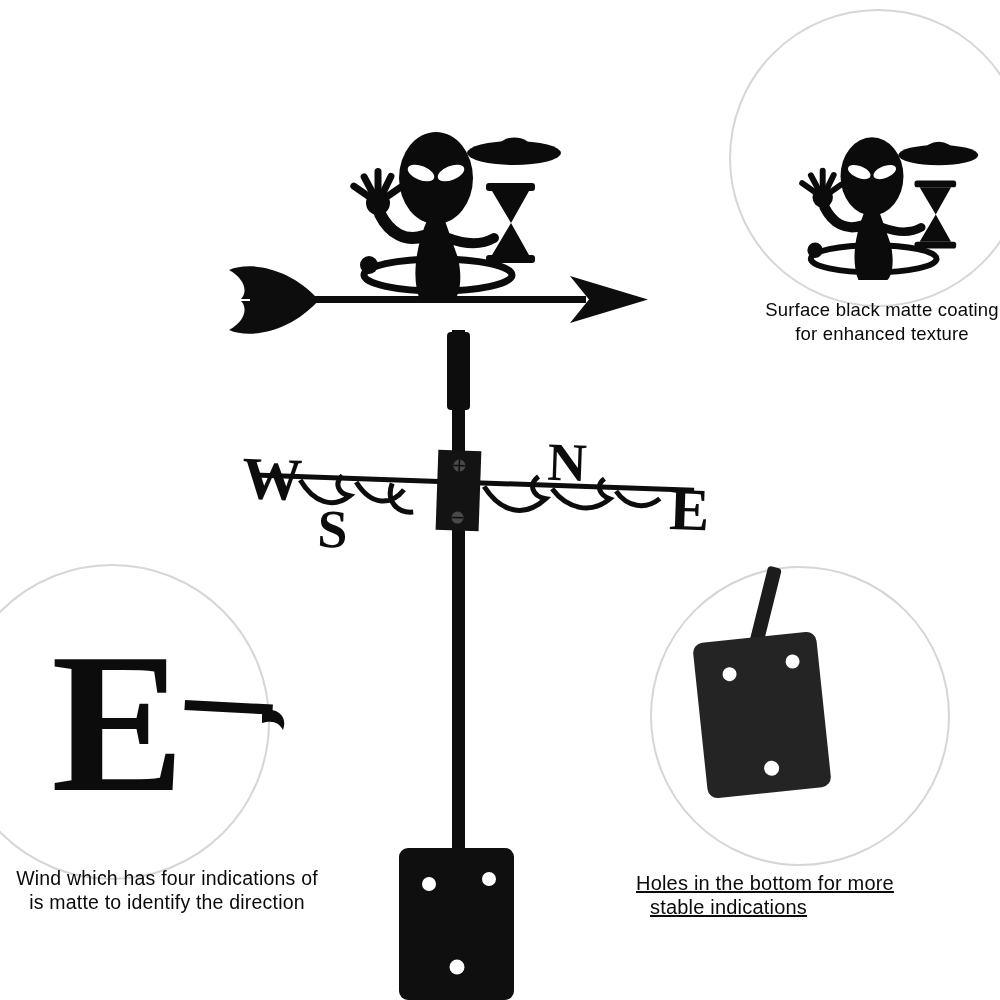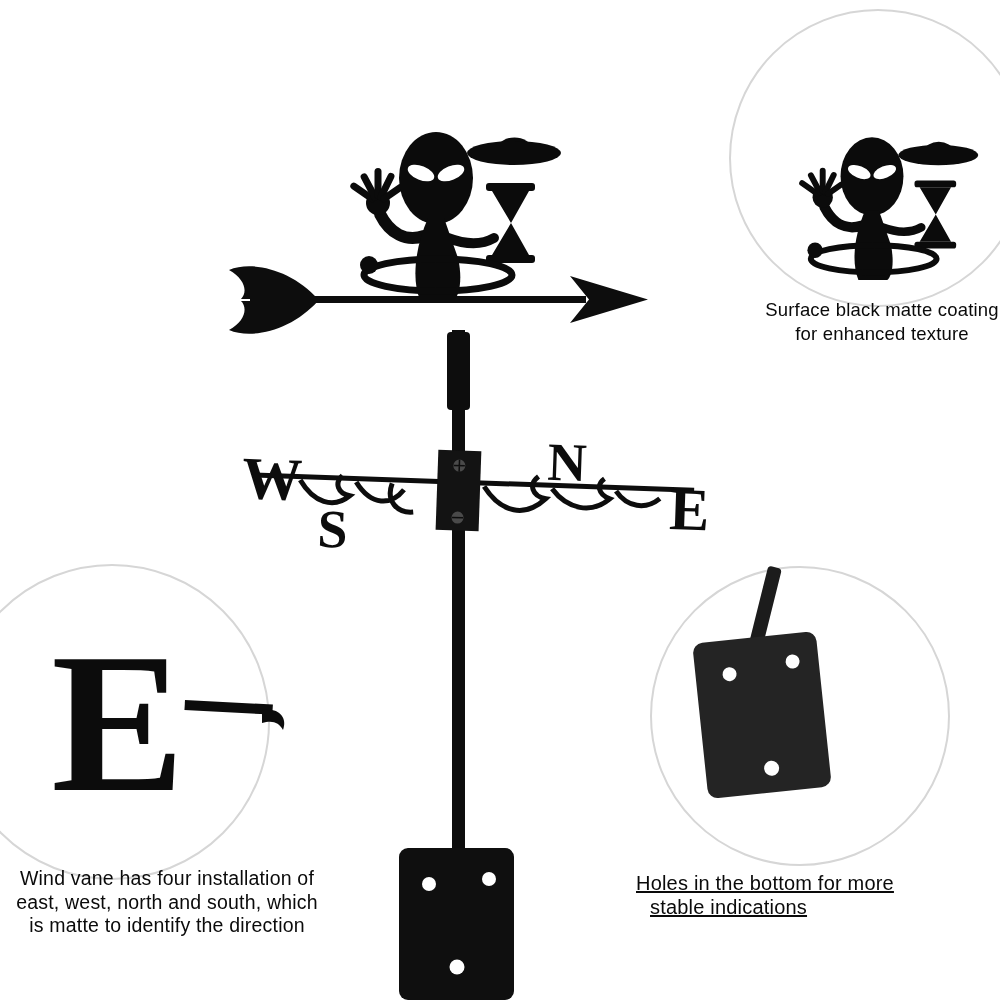--- a/index.html
+++ b/index.html
@@ -134,7 +134,7 @@
 </div>
 
 <div class="caption" id="caption-directions">
-  <span class="line">Wind vane has four installation of</span>
+  <span class="line">Wind which has four indications of</span>
   <span class="line">east, west, north and south, which</span>
   <span class="line">is matte to identify the direction</span>
 </div>

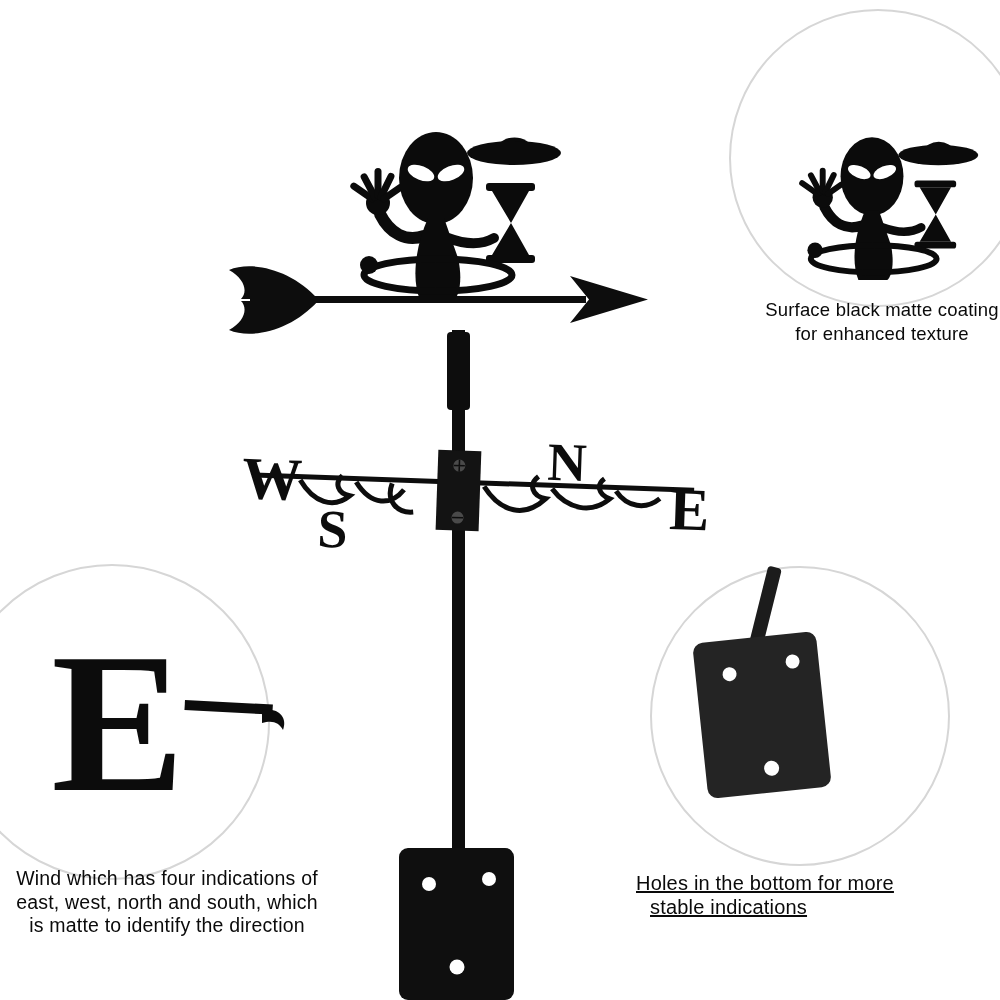--- a/index.html
+++ b/index.html
@@ -135,7 +135,6 @@
 
 <div class="caption" id="caption-directions">
   <span class="line">Wind which has four indications of</span>
-  <span class="line">east, west, north and south, which</span>
   <span class="line">is matte to identify the direction</span>
 </div>
 

